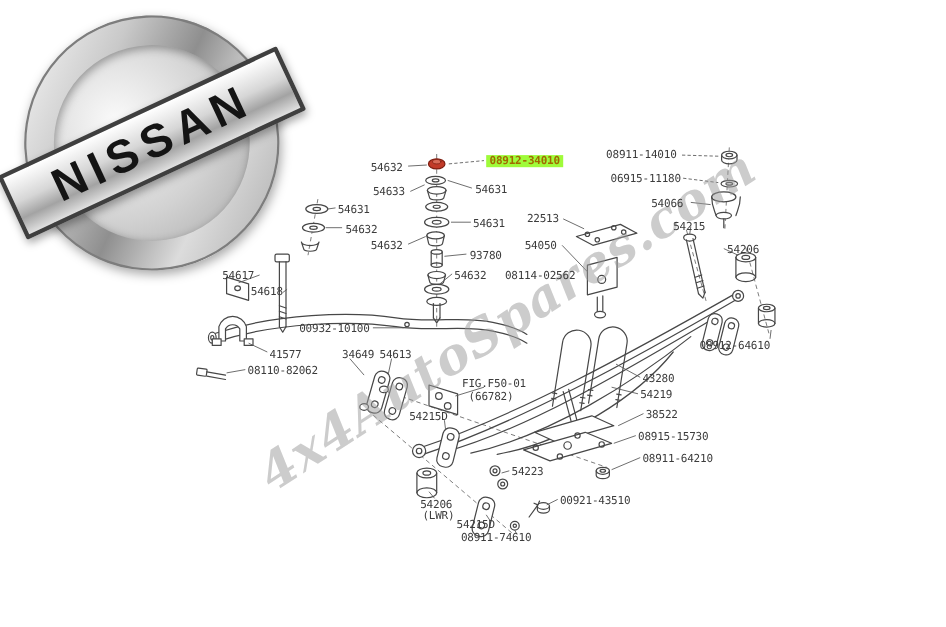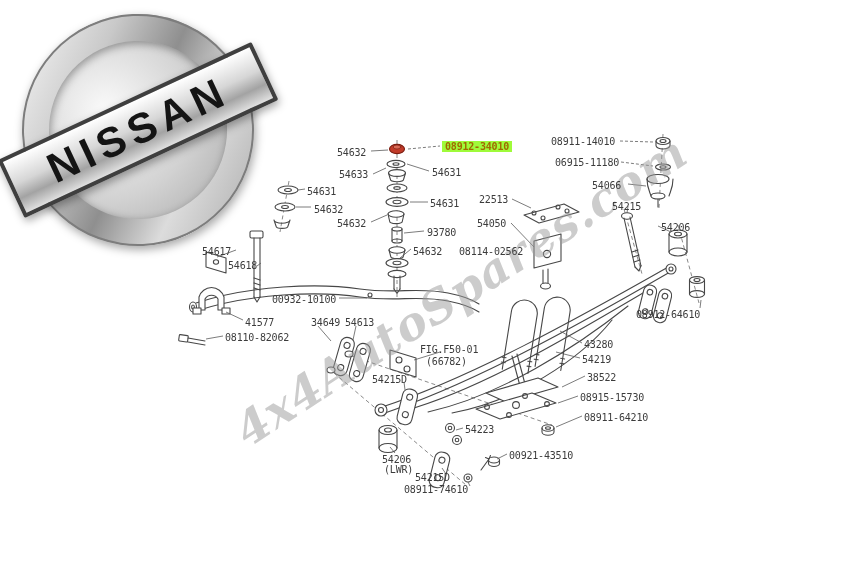--- a/index.html
+++ b/index.html
@@ -359,7 +359,7 @@
   <span class="lbl" style="left:382px;top:454px">54206</span>
   <span class="lbl" style="left:384px;top:464px">(LWR)</span>
   <span class="lbl" style="left:415px;top:472px">54215D</span>
-  <span class="lbl" style="left:404px;top:484px">08911-74610</span>
+  <span class="lbl" style="left:419px;top:484px">08911-74610</span>
 
   <div class="logo">
     <div class="ring"></div>

